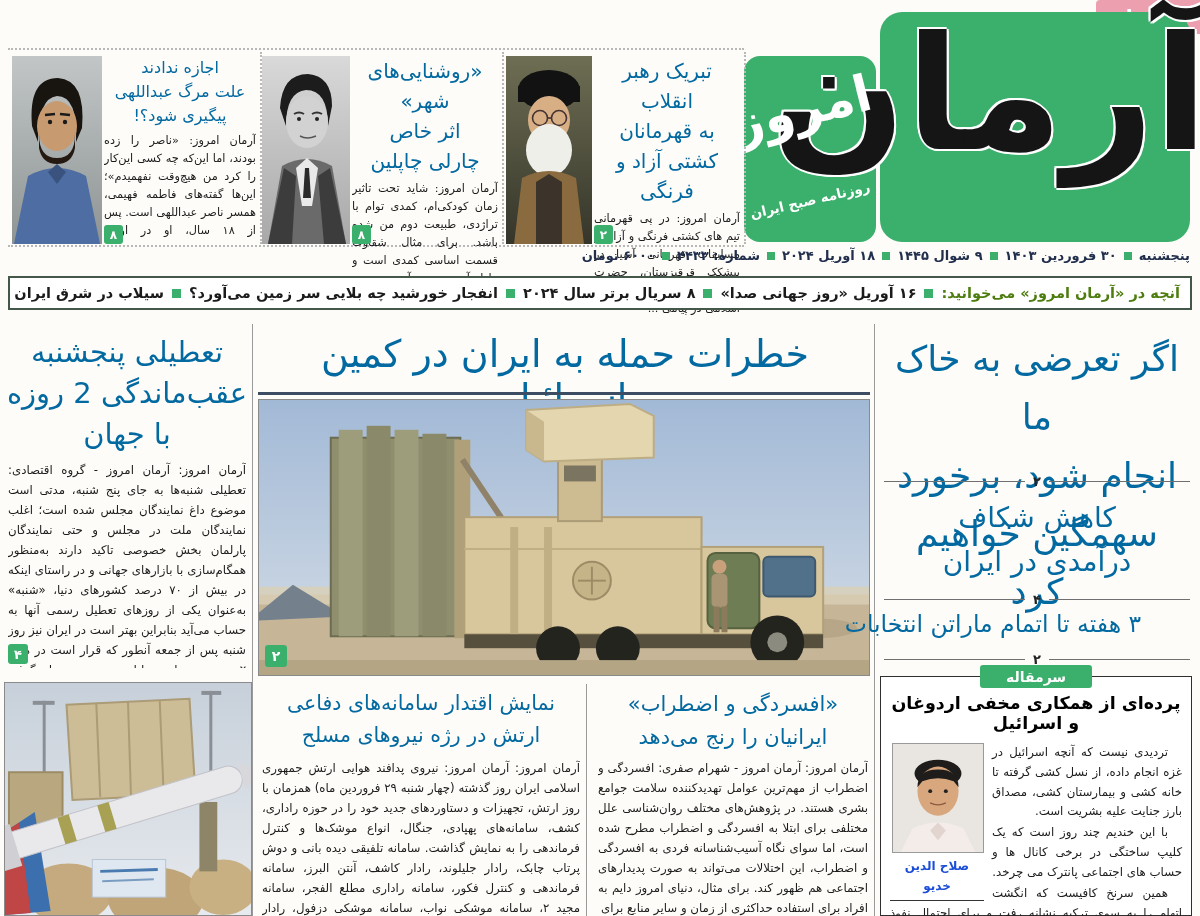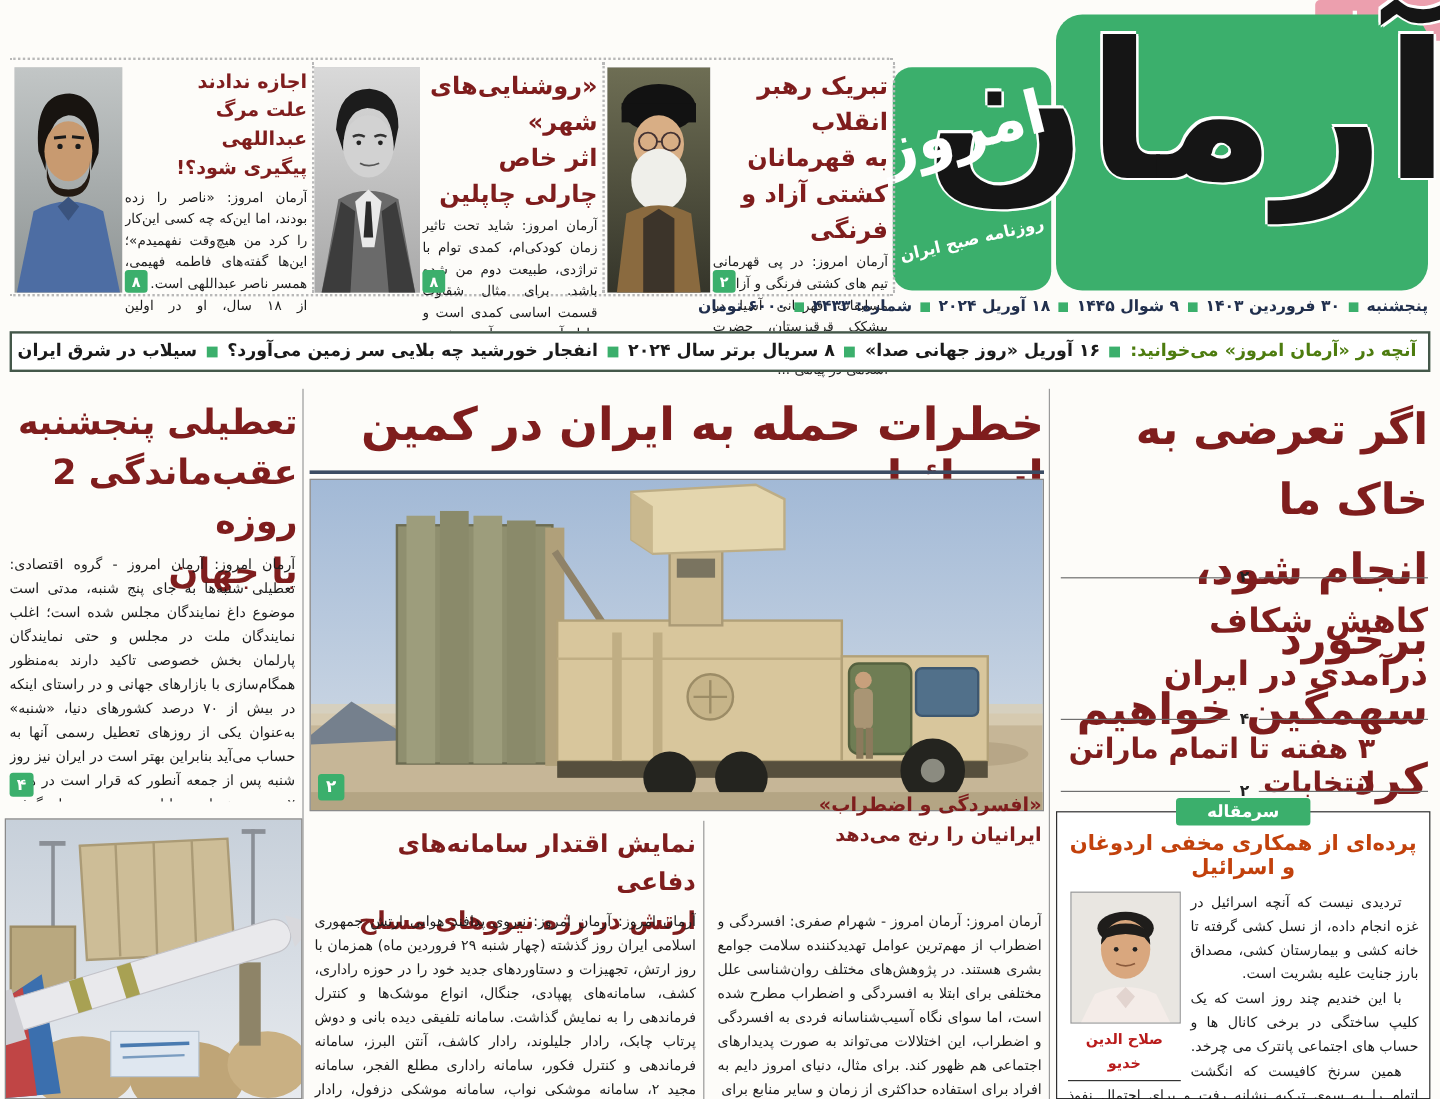--- a/index.html
+++ b/index.html
@@ -8,7 +8,7 @@
   .page{position:relative;width:1200px;height:916px;margin:0 auto;background:#fdfcf9;overflow:hidden;direction:rtl}
   .abs{position:absolute}
   .pre{white-space:pre-line}
-  .hl{font-weight:bold;color:#7f1d1d;text-align:right}
+  .hl{font-weight:normal;color:#0369a1;text-align:center}
   .body-txt{color:#1c1c1c;text-align:justify;overflow:hidden;line-height:1.7}
   .badge{display:flex;align-items:center;justify-content:center;background:#3BAF6C;color:#fff;font-weight:bold;border-radius:3px}
   .dotv{border-left:2px dotted #b8b8b8}

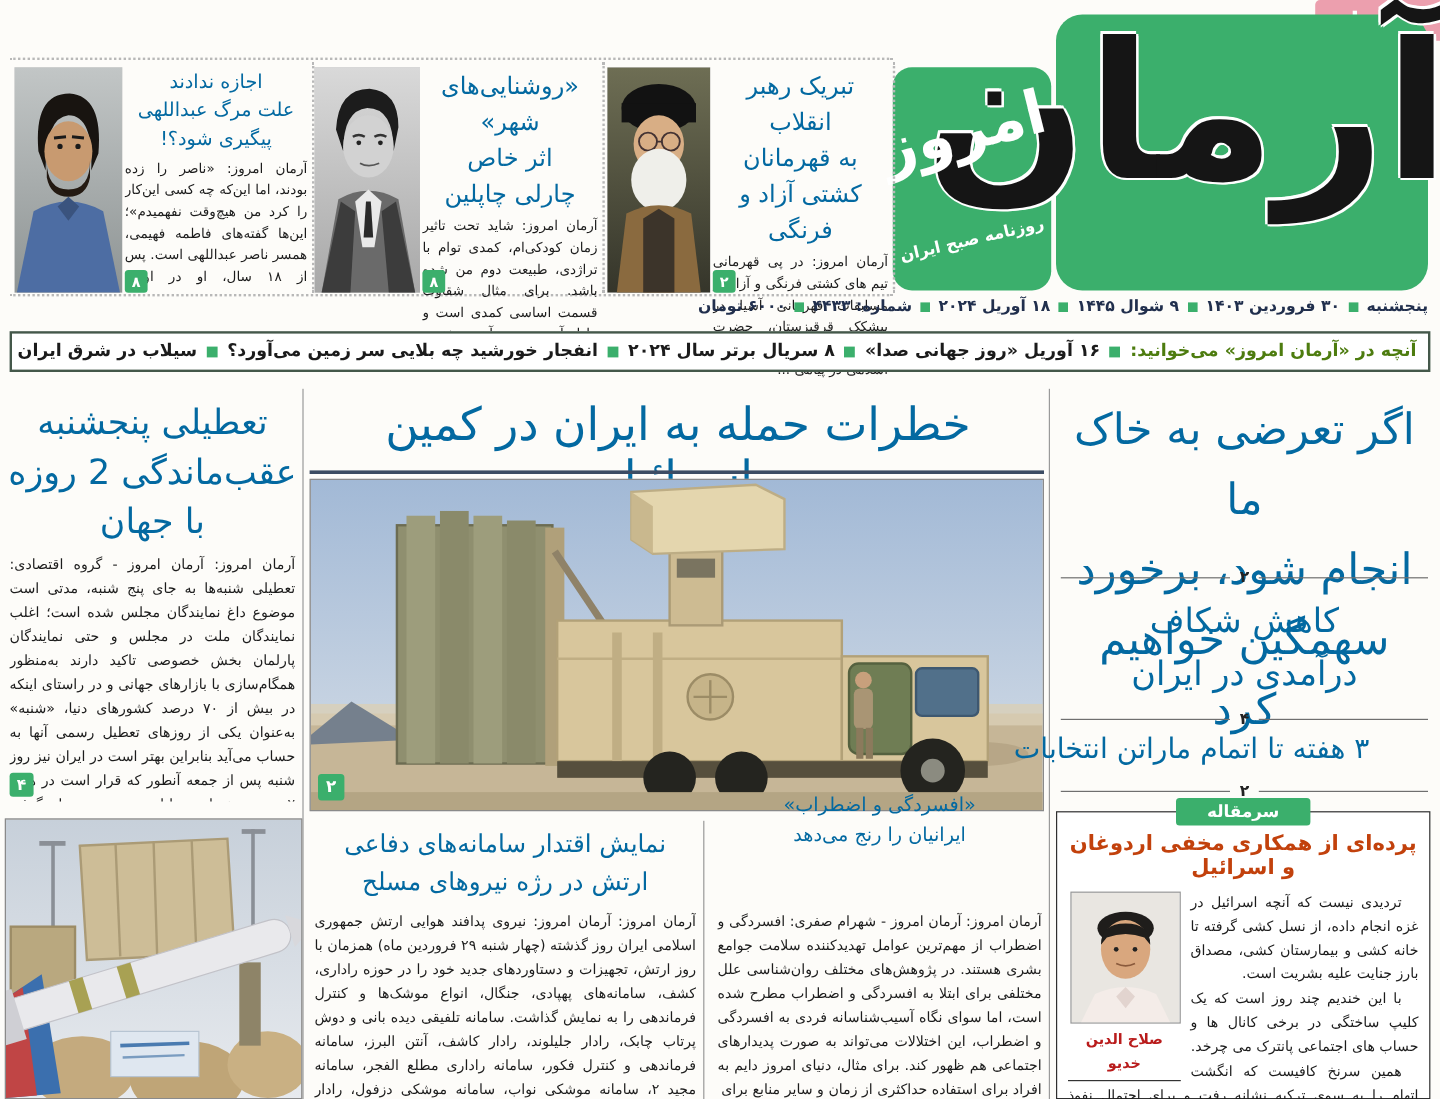--- a/index.html
+++ b/index.html
@@ -281,7 +281,7 @@
 ارتش در رژه نیروهای مسلح</div>
   <div class="abs body-txt" style="left:262px;top:758px;width:318px;height:158px;font-size:11.8px;">آرمان امروز: آرمان امروز: نیروی پدافند هوایی ارتش جمهوری اسلامی ایران روز گذشته (چهار شنبه ۲۹ فروردین ماه) همزمان با روز ارتش، تجهیزات و دستاوردهای جدید خود را در حوزه راداری، کشف، سامانه‌های پهپادی، جنگال، انواع موشک‌ها و کنترل فرماندهی را به نمایش گذاشت. سامانه تلفیقی دیده بانی و دوش پرتاب چابک، رادار جلیلوند، رادار کاشف، آنتن البرز، سامانه فرماندهی و کنترل فکور، سامانه راداری مطلع الفجر، سامانه مجید ۲، سامانه موشکی نواب، سامانه موشکی دزفول، رادار کاوش سامانه مرصاد تاکتیکی ۱۶، رادار هادی سامانه مرصاد تاکتیکی ۱۶، سکوی پرتاب فایر از کن مرصاد ۱۶ به همراه موشک شلمچه ۲، صیاد تک</div>
 
-  <div class="abs hl pre" style="left:598px;top:659px;width:270px;font-size:16px;line-height:1.55;">«افسردگی و اضطراب»
+  <div class="abs hl pre" style="left:598px;top:688px;width:270px;font-size:21px;line-height:1.55;">«افسردگی و اضطراب»
 ایرانیان را رنج می‌دهد</div>
   <div class="abs body-txt" style="left:598px;top:758px;width:270px;height:158px;font-size:11.8px;">آرمان امروز: آرمان امروز - شهرام صفری: افسردگی و اضطراب از مهم‌ترین عوامل تهدیدکننده سلامت جوامع بشری هستند. در پژوهش‌های مختلف روان‌شناسی علل مختلفی برای ابتلا به افسردگی و اضطراب مطرح شده است، اما سوای نگاه آسیب‌شناسانه فردی به افسردگی و اضطراب، این اختلالات می‌تواند به صورت پدیدارهای اجتماعی هم ظهور کند. برای مثال، دنیای امروز دایم به افراد برای استفاده حداکثری از زمان و سایر منابع برای</div>
 

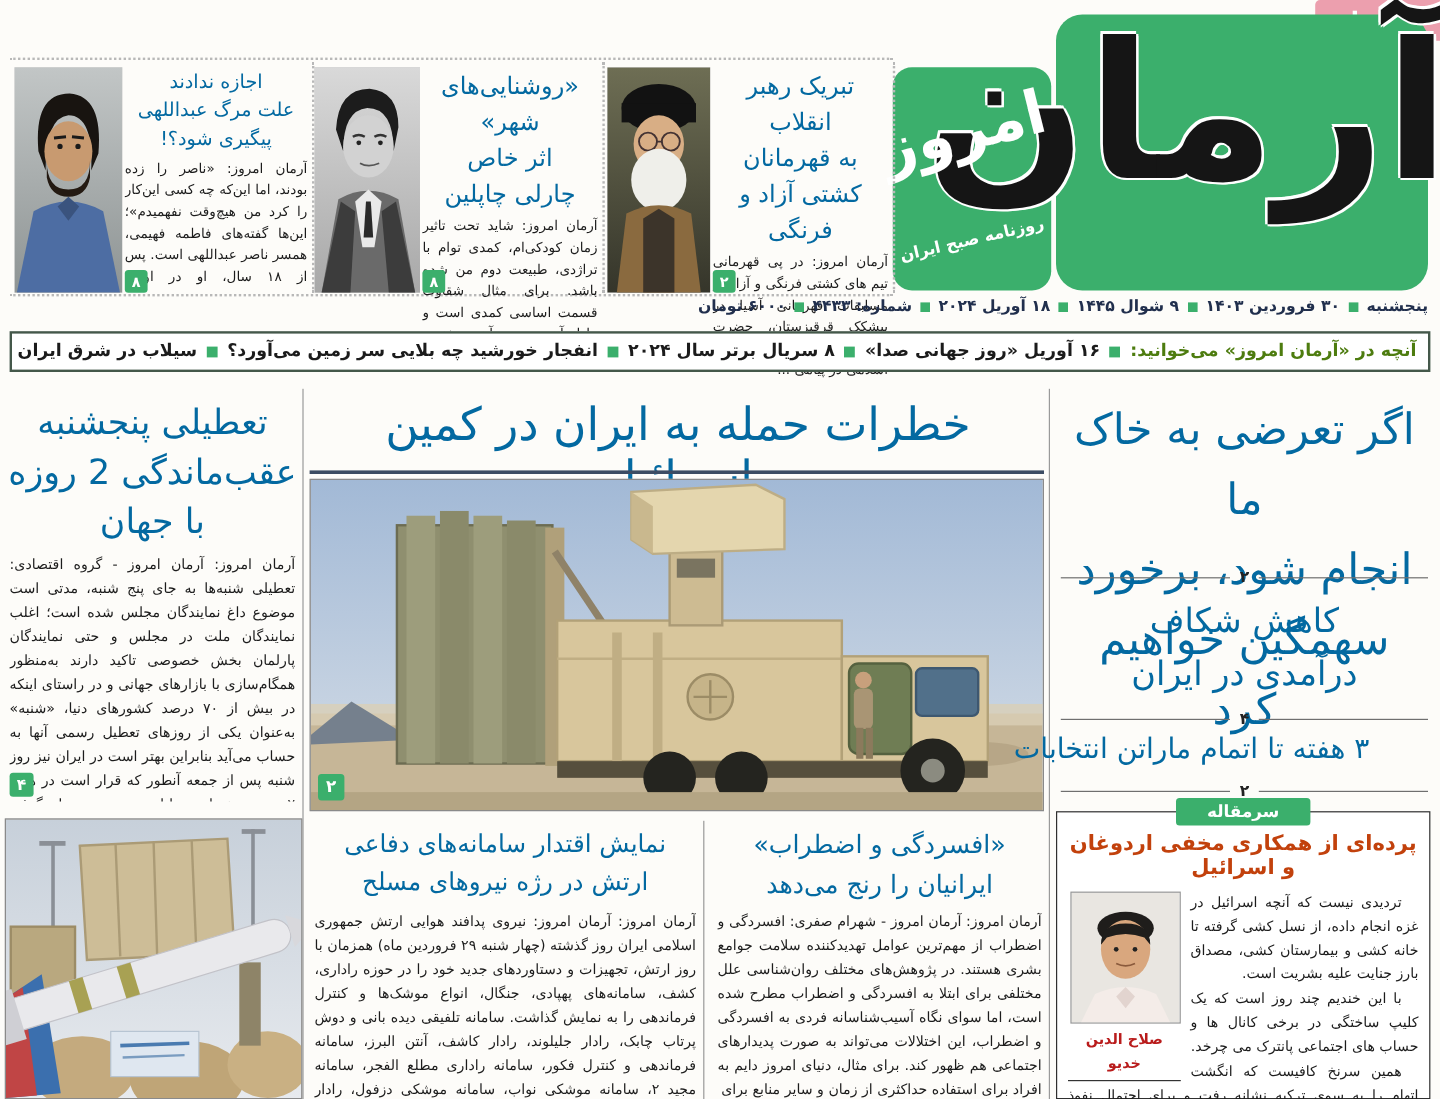--- a/index.html
+++ b/index.html
@@ -31,7 +31,7 @@
   .ed-box{border:1.5px solid #2f2f2f;background:#fff}
   .ed-tab{position:absolute;top:-12px;left:50%;transform:translateX(-50%);width:112px;height:23px;
     display:flex;align-items:center;justify-content:center;background:#3BAF6C;color:#fff;font-size:14px;font-weight:bold;border-radius:3px}
-  .ed-headline{font-size:17.5px;font-weight:bold;text-align:center;color:#c2410c;margin:16px 6px 10px}
+  .ed-headline{font-size:17.5px;font-weight:bold;text-align:center;color:#000000;margin:16px 6px 10px}
   .ed-content{padding:0 9px;font-size:11.8px;line-height:1.68;color:#1c1c1c;text-align:justify}
   .ed-content p{text-indent:14px;margin-bottom:1px}
   .ed-author{float:left;width:94px;margin-right:8px;margin-bottom:2px;text-align:center}

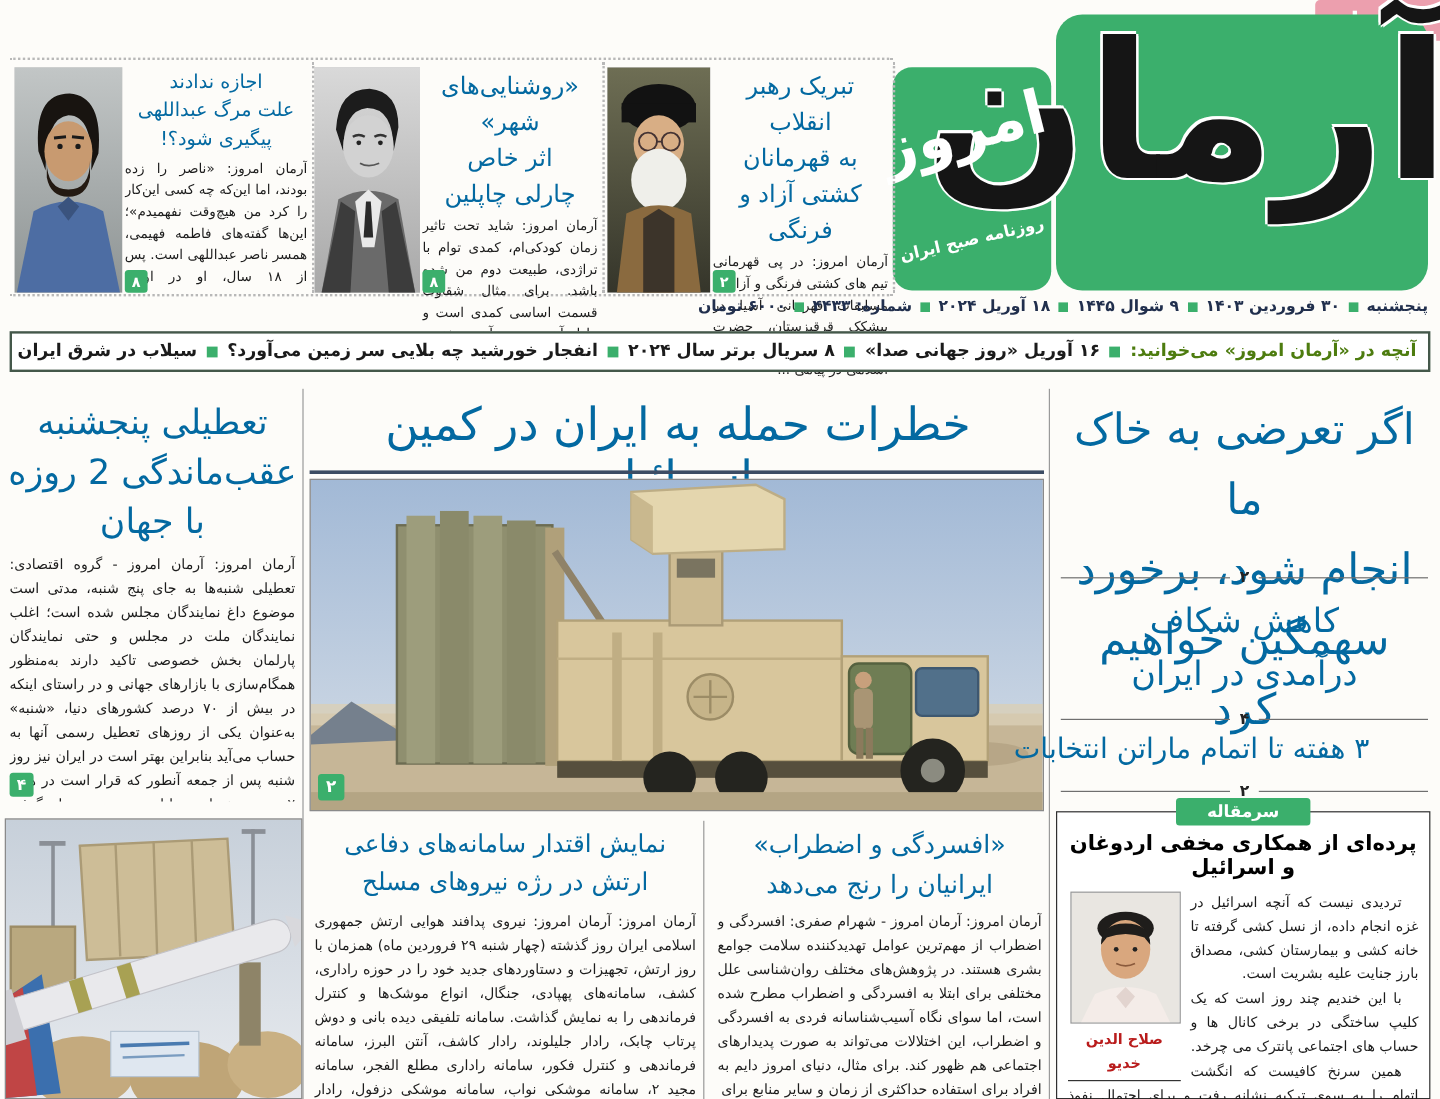--- a/index.html
+++ b/index.html
@@ -36,7 +36,7 @@
   .ed-content p{text-indent:14px;margin-bottom:1px}
   .ed-author{float:left;width:94px;margin-right:8px;margin-bottom:2px;text-align:center}
   .ed-author .frame{border:1px solid #9a9a9a;background:#eee}
-  .ed-author .name{font-size:12px;font-weight:bold;color:#b91c1c;border-bottom:1.5px solid #333;padding:3px 0 4px}
+  .ed-author .name{font-size:12px;font-weight:bold;color:#1d4ed8;border-bottom:1.5px solid #333;padding:3px 0 4px}
 </style>
 </head>
 <body>

